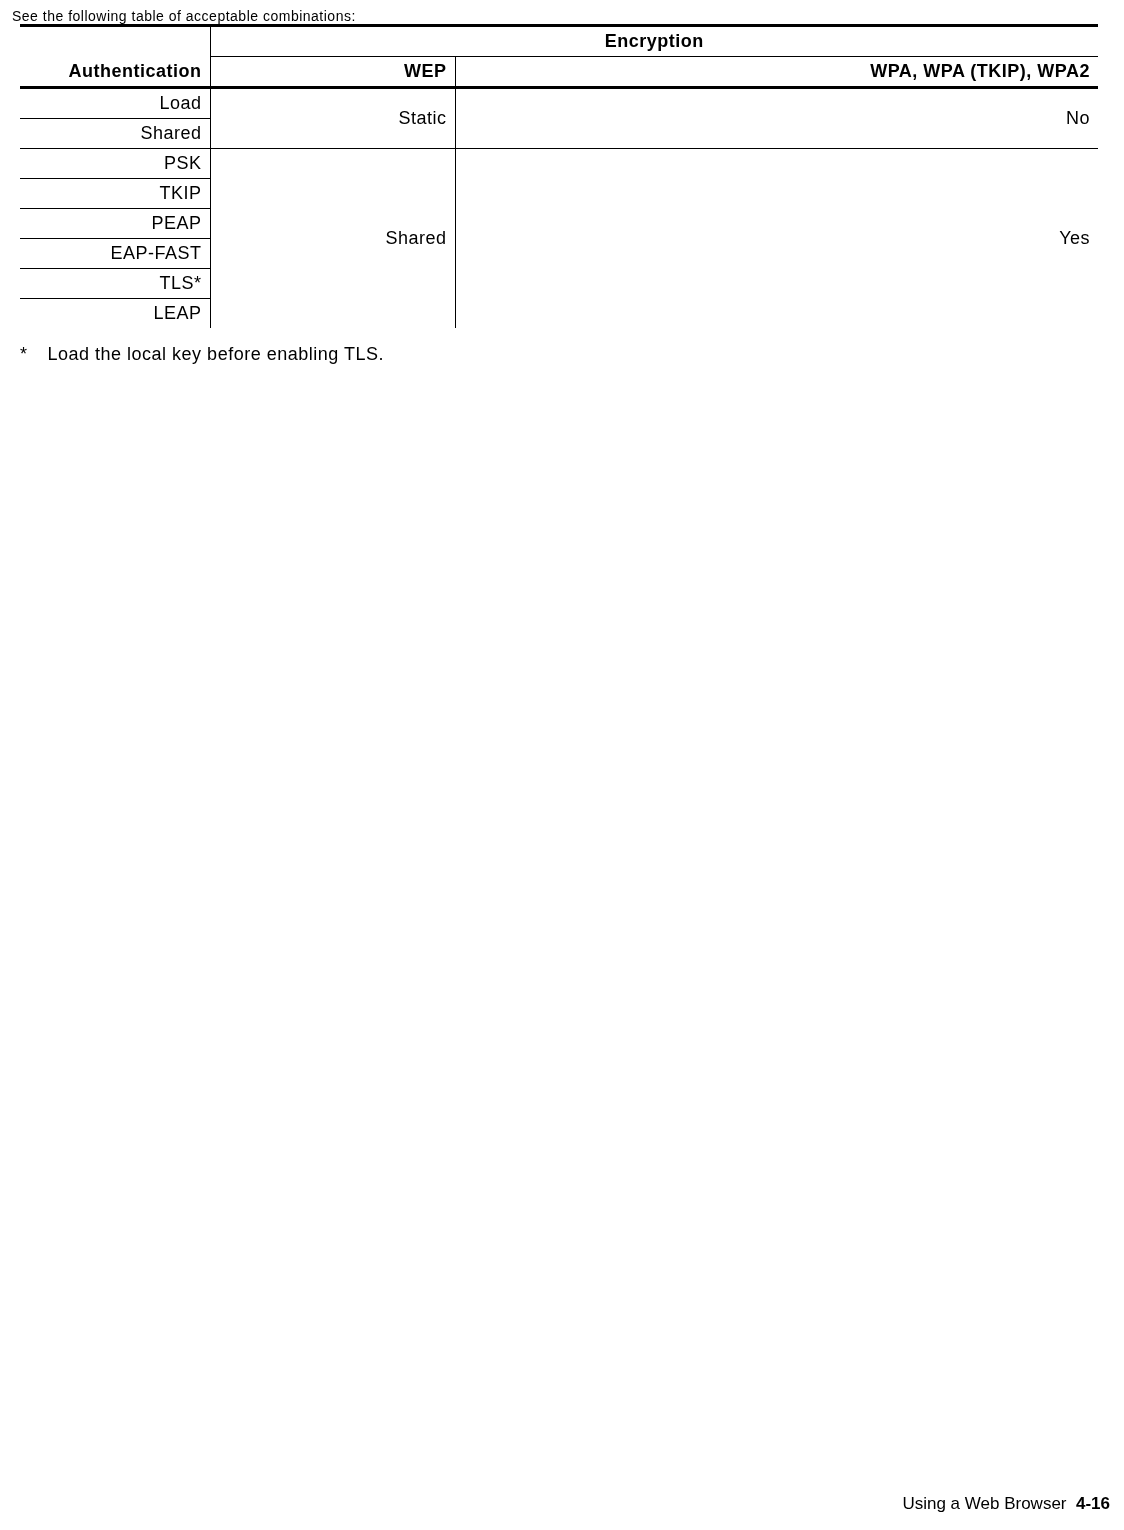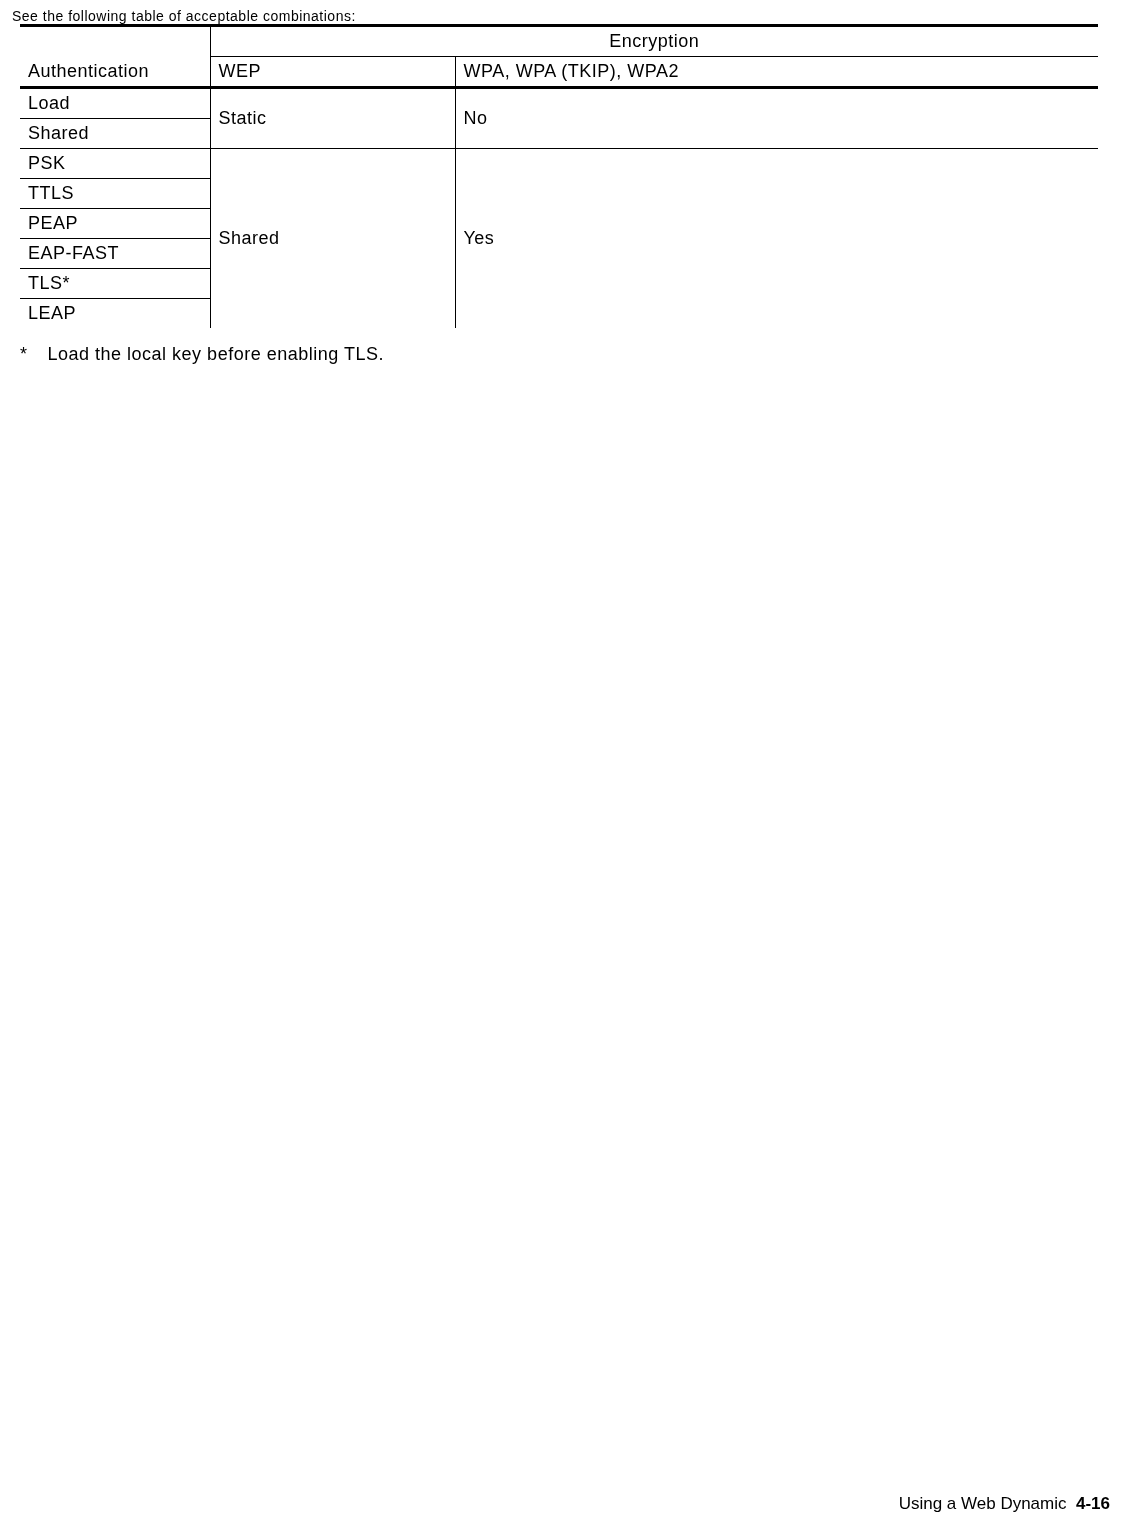--- a/index.html
+++ b/index.html
@@ -33,7 +33,7 @@
       font-weight: normal;
     }
     .combo-table .bold {
-      font-weight: normal;
+      font-weight: bold;
     }
     .thick-top {
       border-top: 3px solid #000;

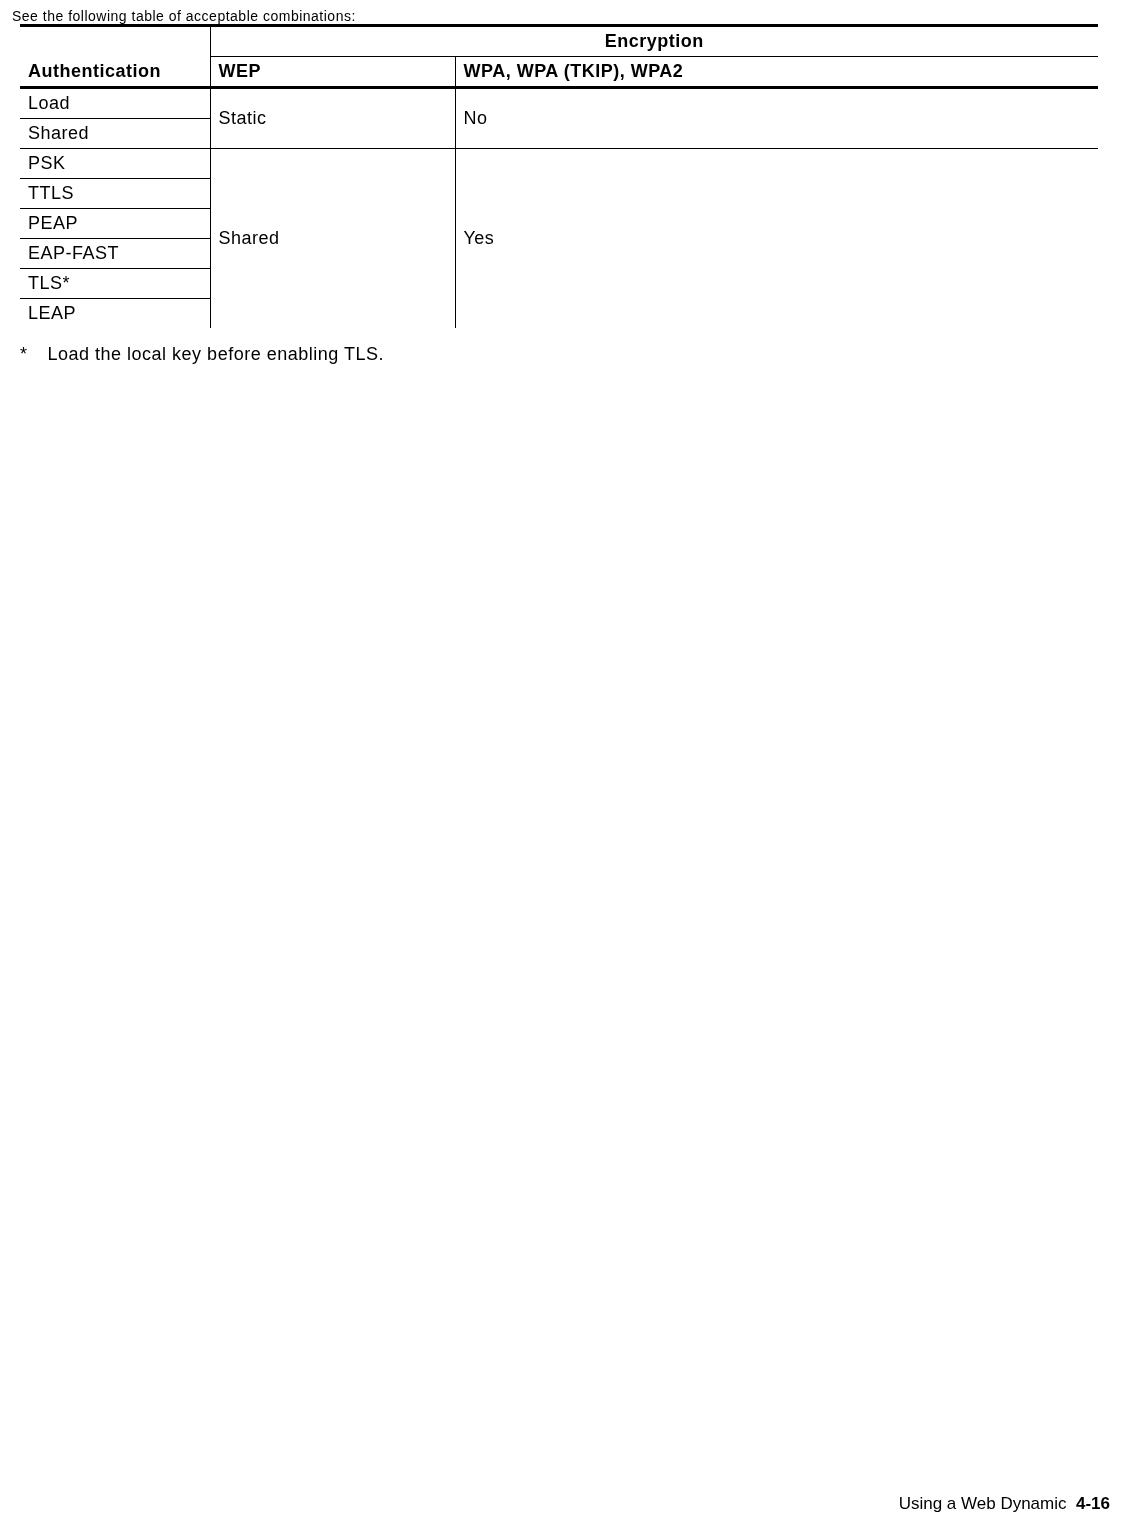--- a/index.html
+++ b/index.html
@@ -27,7 +27,7 @@
     .combo-table td, .combo-table th {
       font-size: 18px;
       letter-spacing: 0.5px;
-      text-align: left;
+      text-align: right;
       padding: 4px 8px;
       vertical-align: middle;
       font-weight: normal;

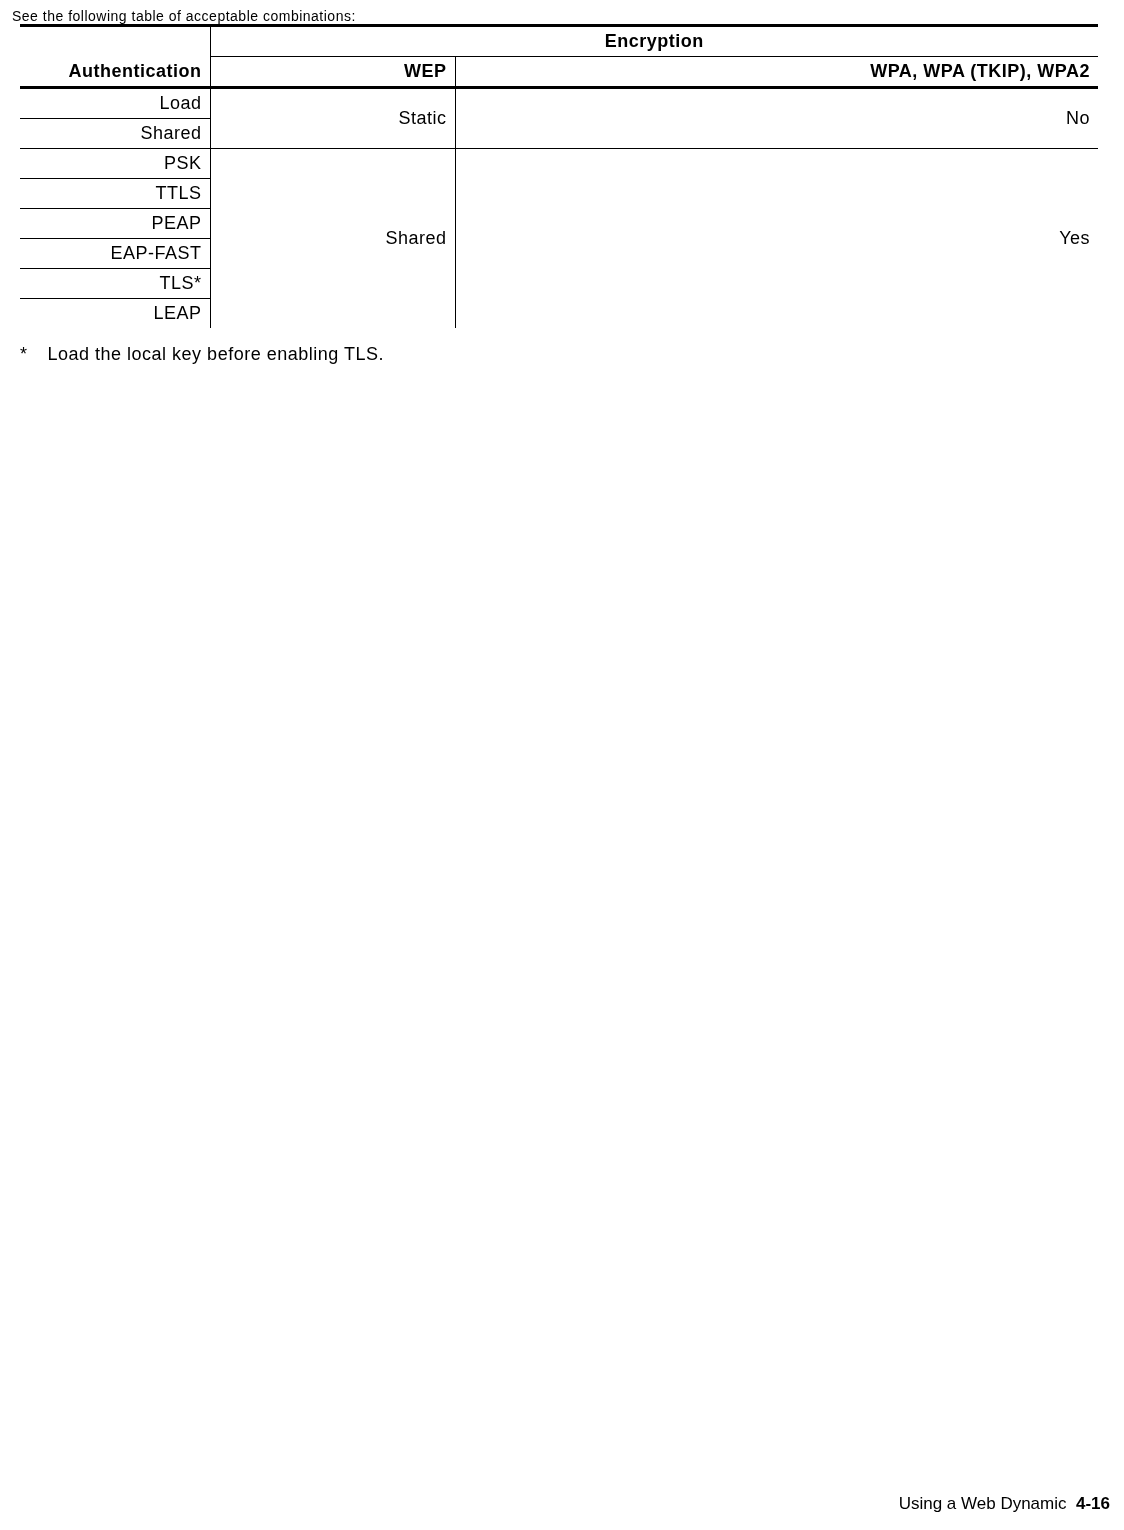--- a/index.html
+++ b/index.html
@@ -103,7 +103,7 @@
     <td rowspan="6">Yes</td>
   </tr>
   <tr>
-    <td class="thin-bottom thin-right">TTLS</td>
+    <td class="thin-bottom thin-right">TKIP</td>
   </tr>
   <tr>
     <td class="thin-bottom thin-right">PEAP</td>

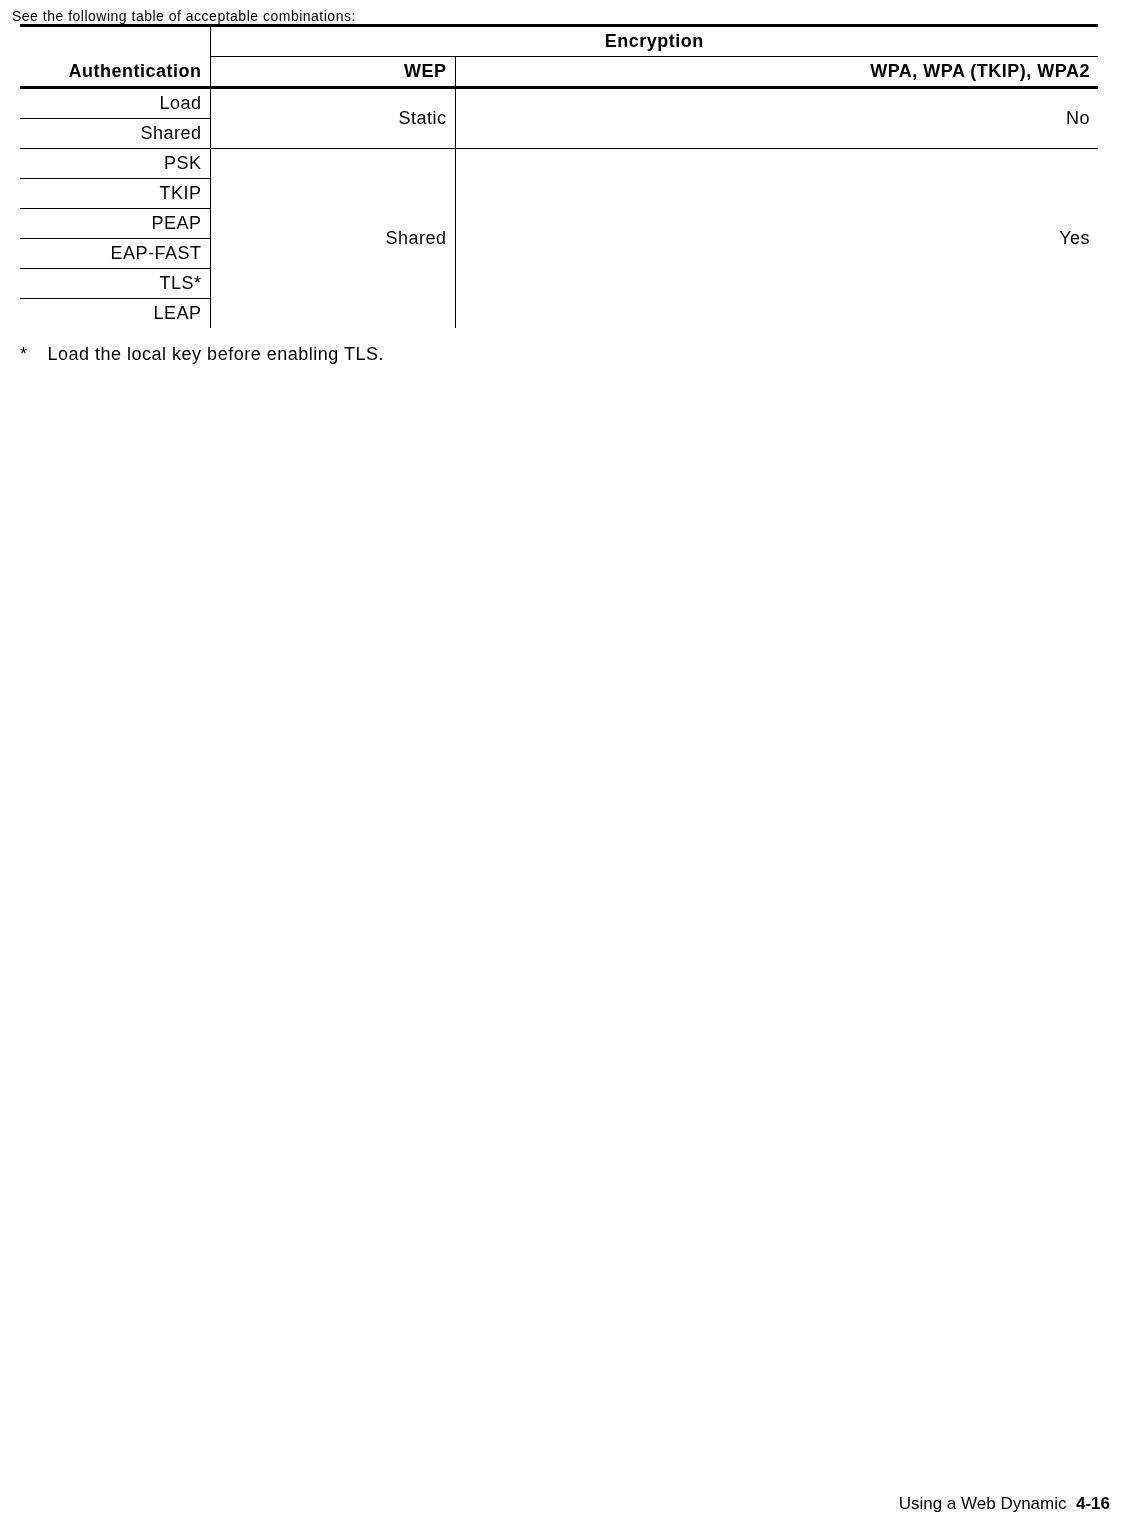--- a/index.html
+++ b/index.html
@@ -126,7 +126,7 @@
 </div>
 
 <div class="page-footer">
-  <span>Using a Web Dynamic</span>&nbsp;&nbsp;<span class="pagenum">4-16</span>
+  <span>Using a Web Browser</span>&nbsp;&nbsp;<span class="pagenum">4-16</span>
 </div>
 
 </body></html>

